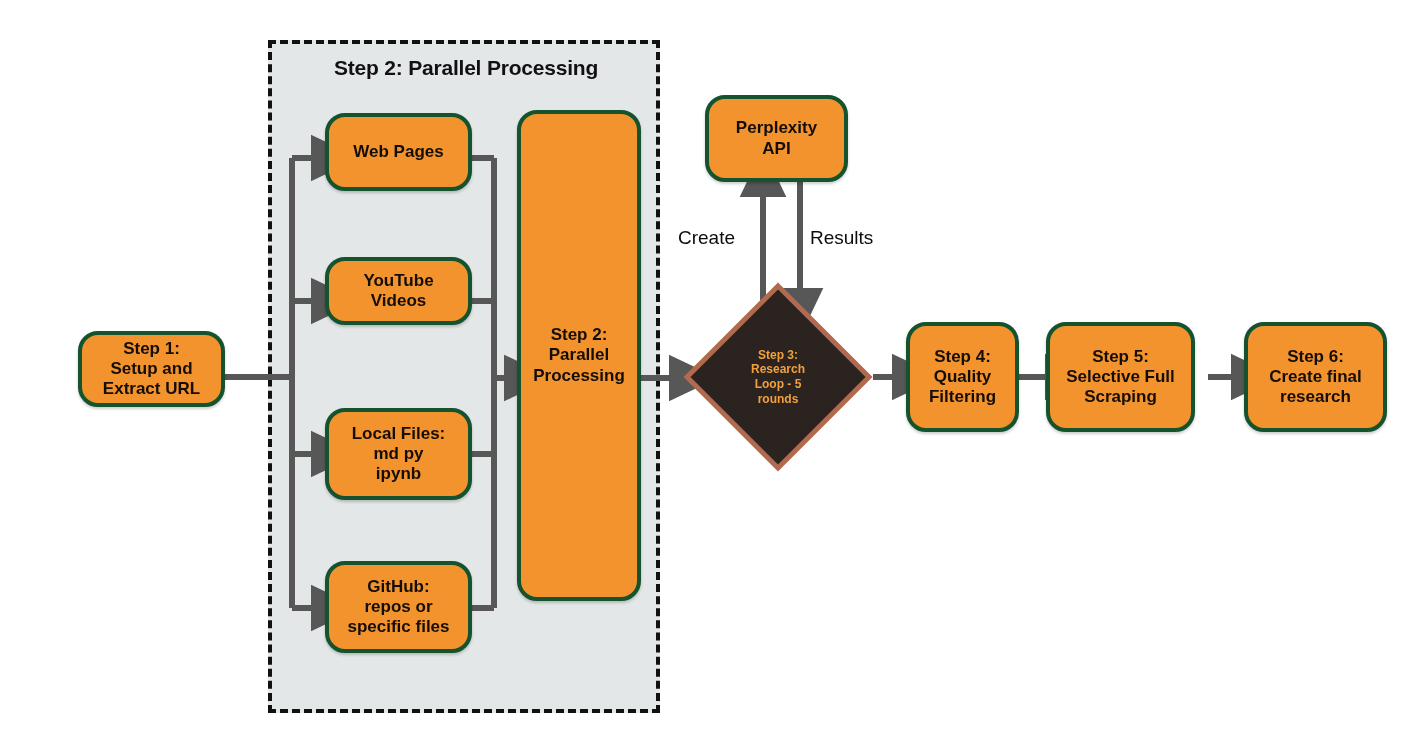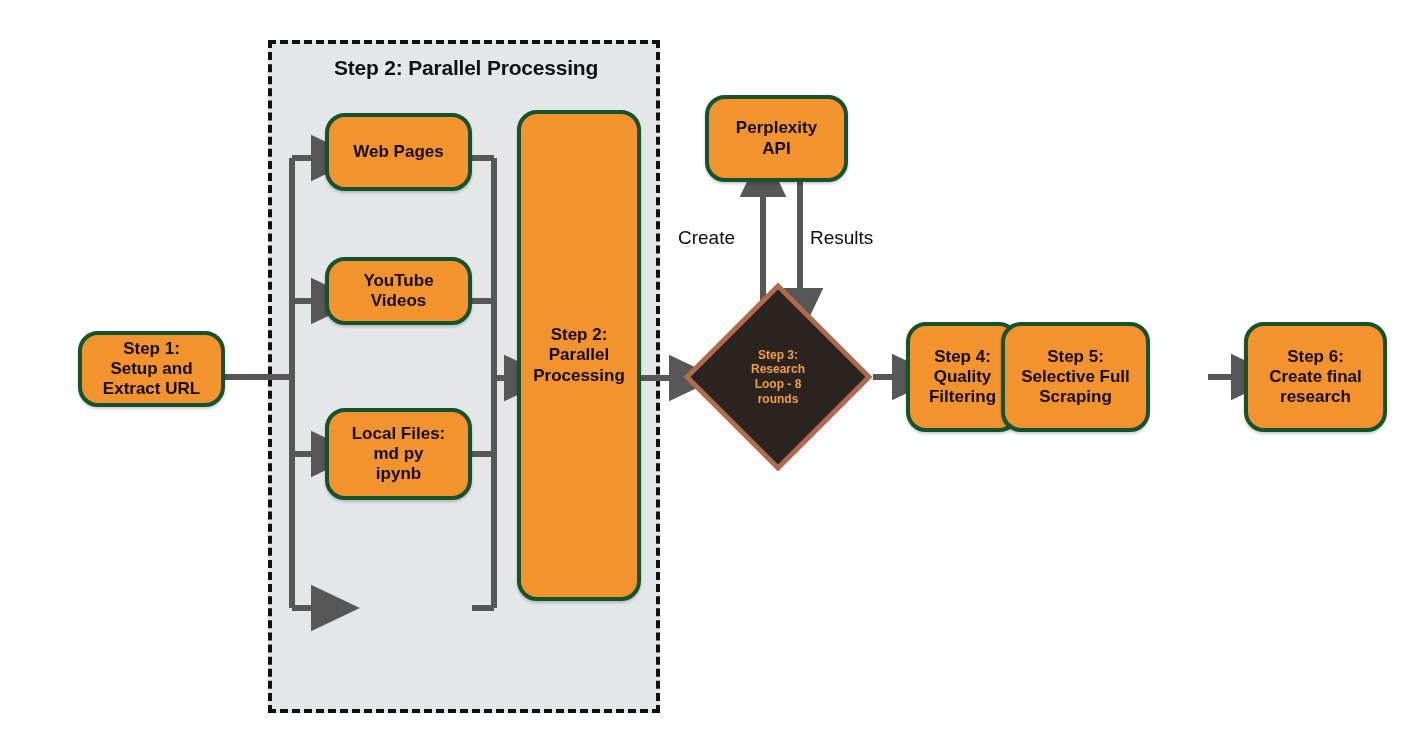--- a/index.html
+++ b/index.html
@@ -216,7 +216,7 @@
     </span>
   </div>
 
-  <div class="node" style="left:973px; top:322px; width:149px; height:110px;">
+  <div class="node" style="left:1018px; top:322px; width:149px; height:110px;">
     <span>
       <span>Step 5:</span>
       <span>Selective Full</span>

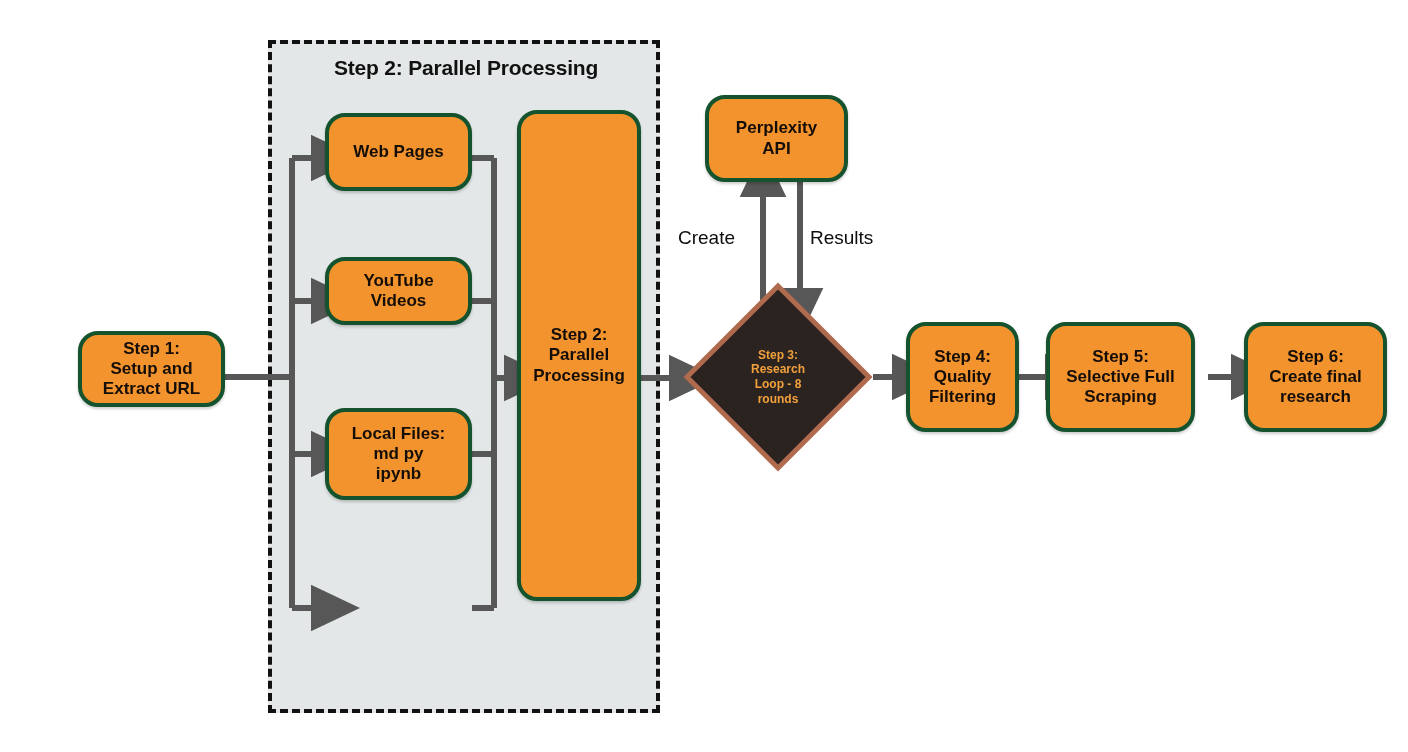--- a/index.html
+++ b/index.html
@@ -202,7 +202,7 @@
       <span>
         <span style="display:block">Step 3:</span>
         <span style="display:block">Research</span>
-        <span style="display:block">Loop - 8</span>
+        <span style="display:block">Loop - 5</span>
         <span style="display:block">rounds</span>
       </span>
     </div>

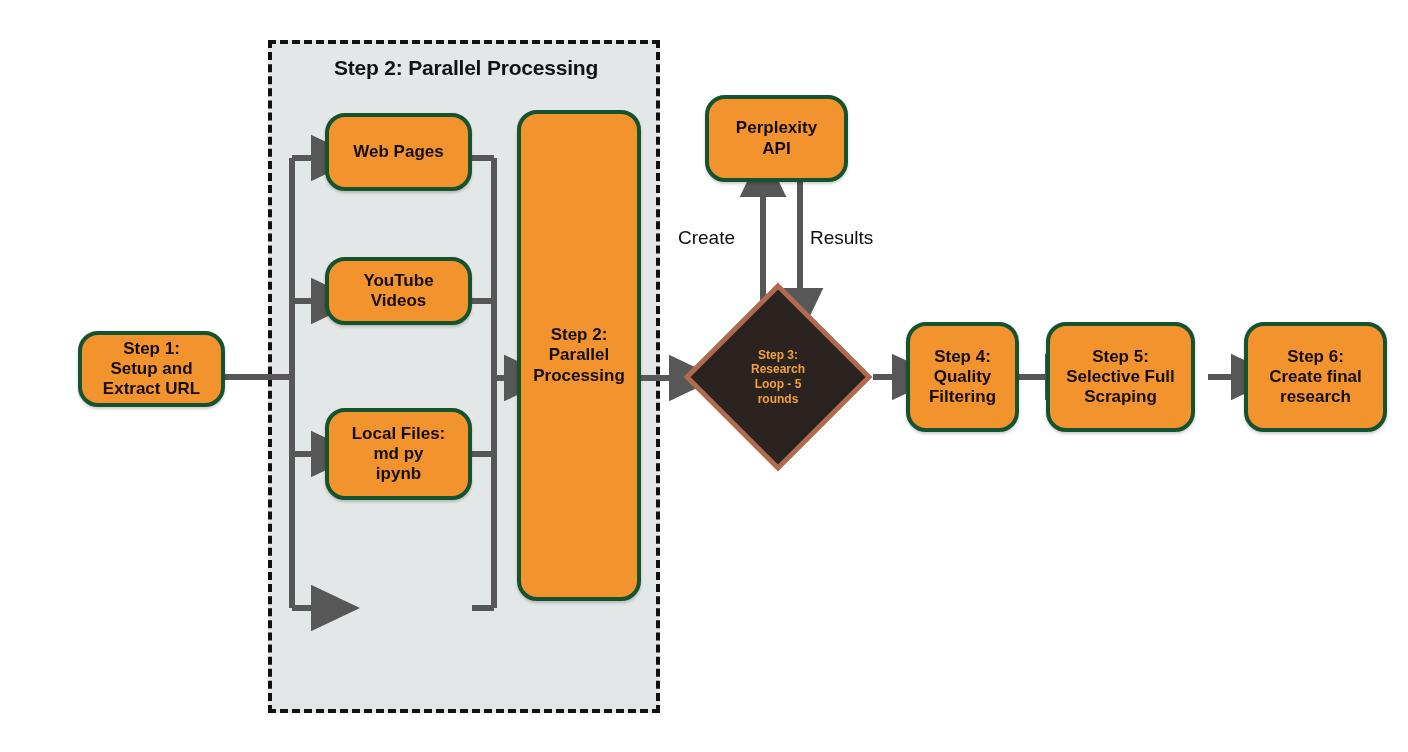--- a/index.html
+++ b/index.html
@@ -178,6 +178,13 @@
     </span>
   </div>
 
+  <div class="node" style="left:297px; top:561px; width:147px; height:92px;">
+    <span>
+      <span>GitHub:</span>
+      <span>repos or</span>
+      <span>specific files</span>
+    </span>
+  </div>
 
   <div class="node" style="left:489px; top:110px; width:124px; height:491px;">
     <span>

